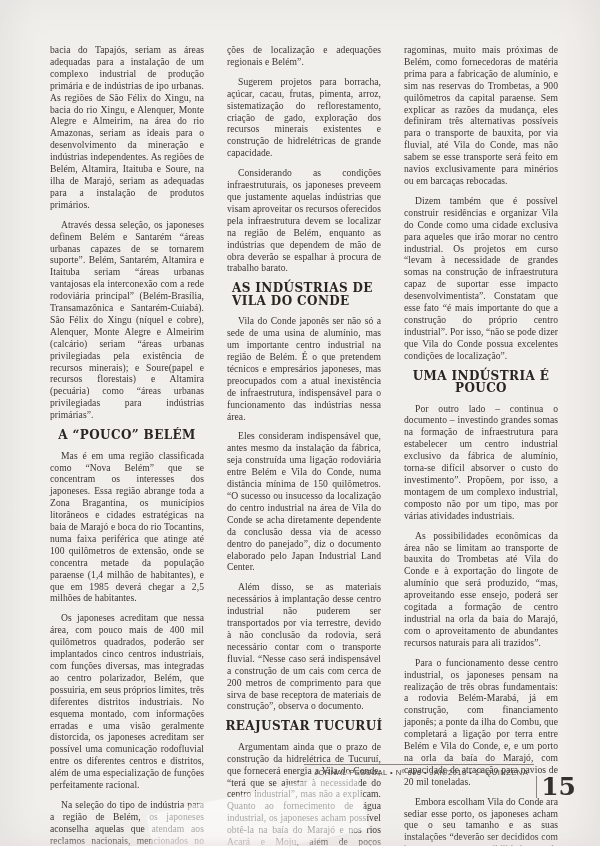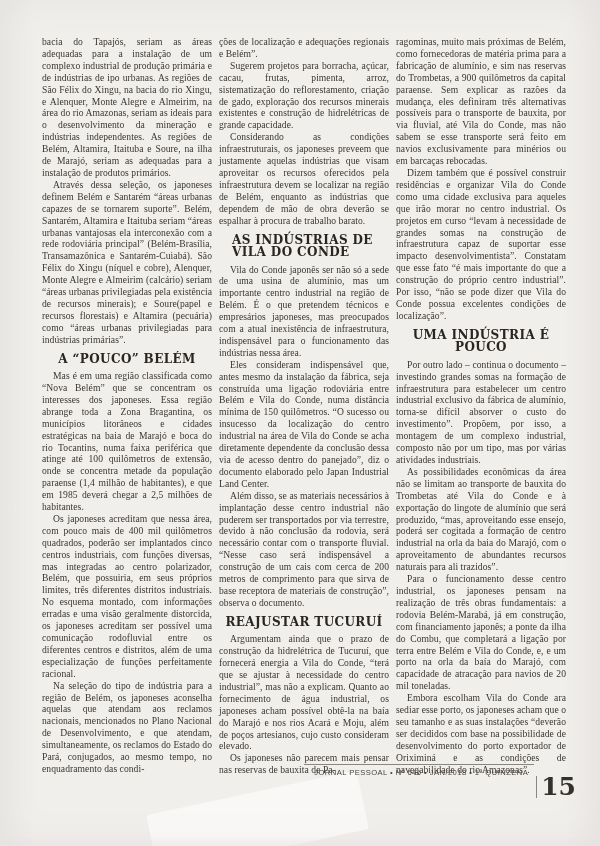--- a/index.html
+++ b/index.html
@@ -32,7 +32,7 @@
   }
   .col{width:170px;flex:none;}
   .col p{
-    margin:0;
+    margin:8px;
     font-size:9.6px;line-height:11.9px;
     color:#3b352f;
     text-align:justify;

